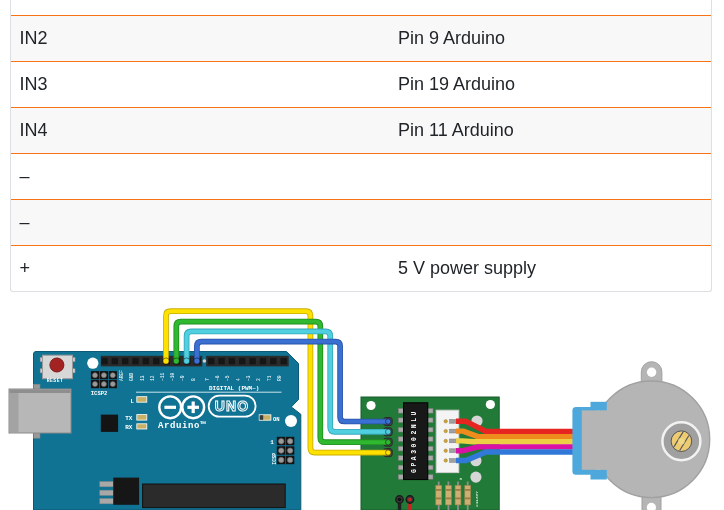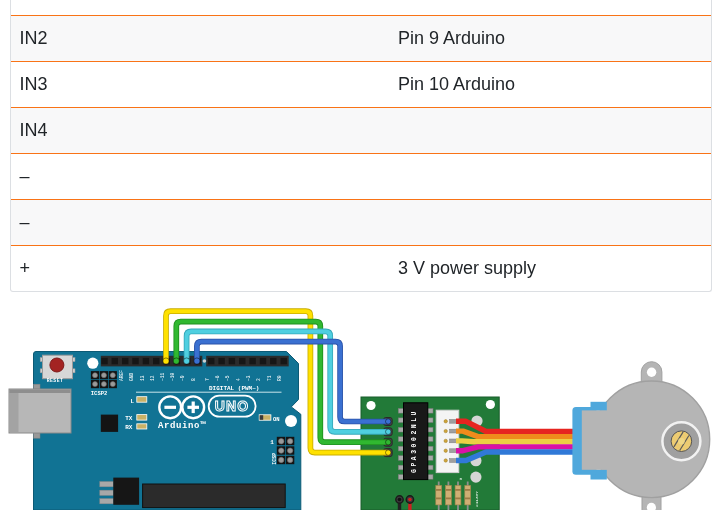--- a/index.html
+++ b/index.html
@@ -20,7 +20,7 @@
     </div>
  <div class="row">
       <span class="c1">IN3</span>
-      <span class="c2">Pin 10 Arduino</span>
+      <span class="c2">Pin 19 Arduino</span>
     </div>
  <div class="row g">
       <span class="c1">IN4</span>

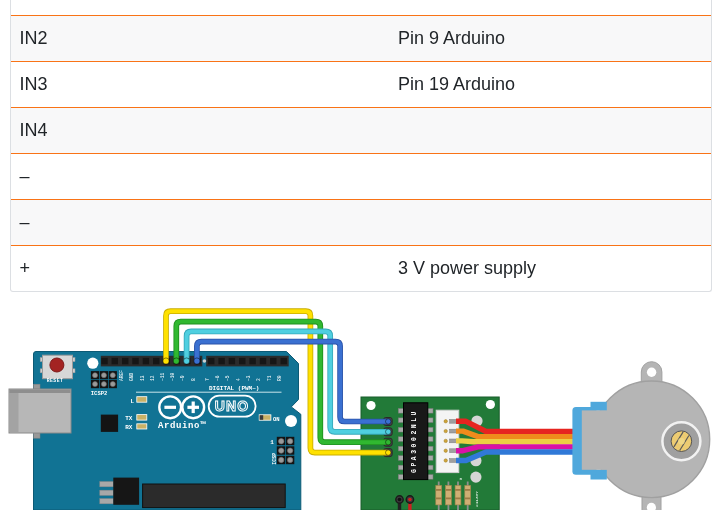--- a/index.html
+++ b/index.html
@@ -24,6 +24,7 @@
     </div>
  <div class="row g">
       <span class="c1">IN4</span>
+      <span class="c2">Pin 11 Arduino</span>
     </div>
  <div class="row">
       <span class="c1">–</span>

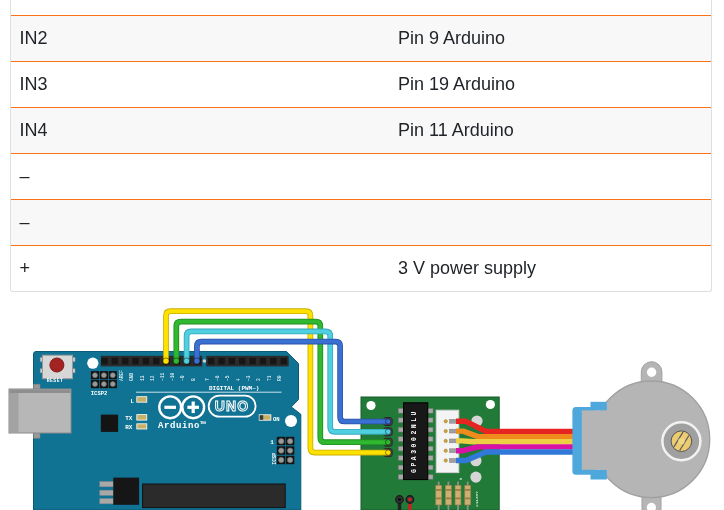--- a/index.html
+++ b/index.html
@@ -34,7 +34,7 @@
     </div>
  <div class="row">
       <span class="c1">+</span>
-      <span class="c2">3 V power supply</span>
+      <span class="c2">5 V power supply</span>
     </div>
 </div>
 <svg width="724" height="210" viewBox="0 300 724 210">

